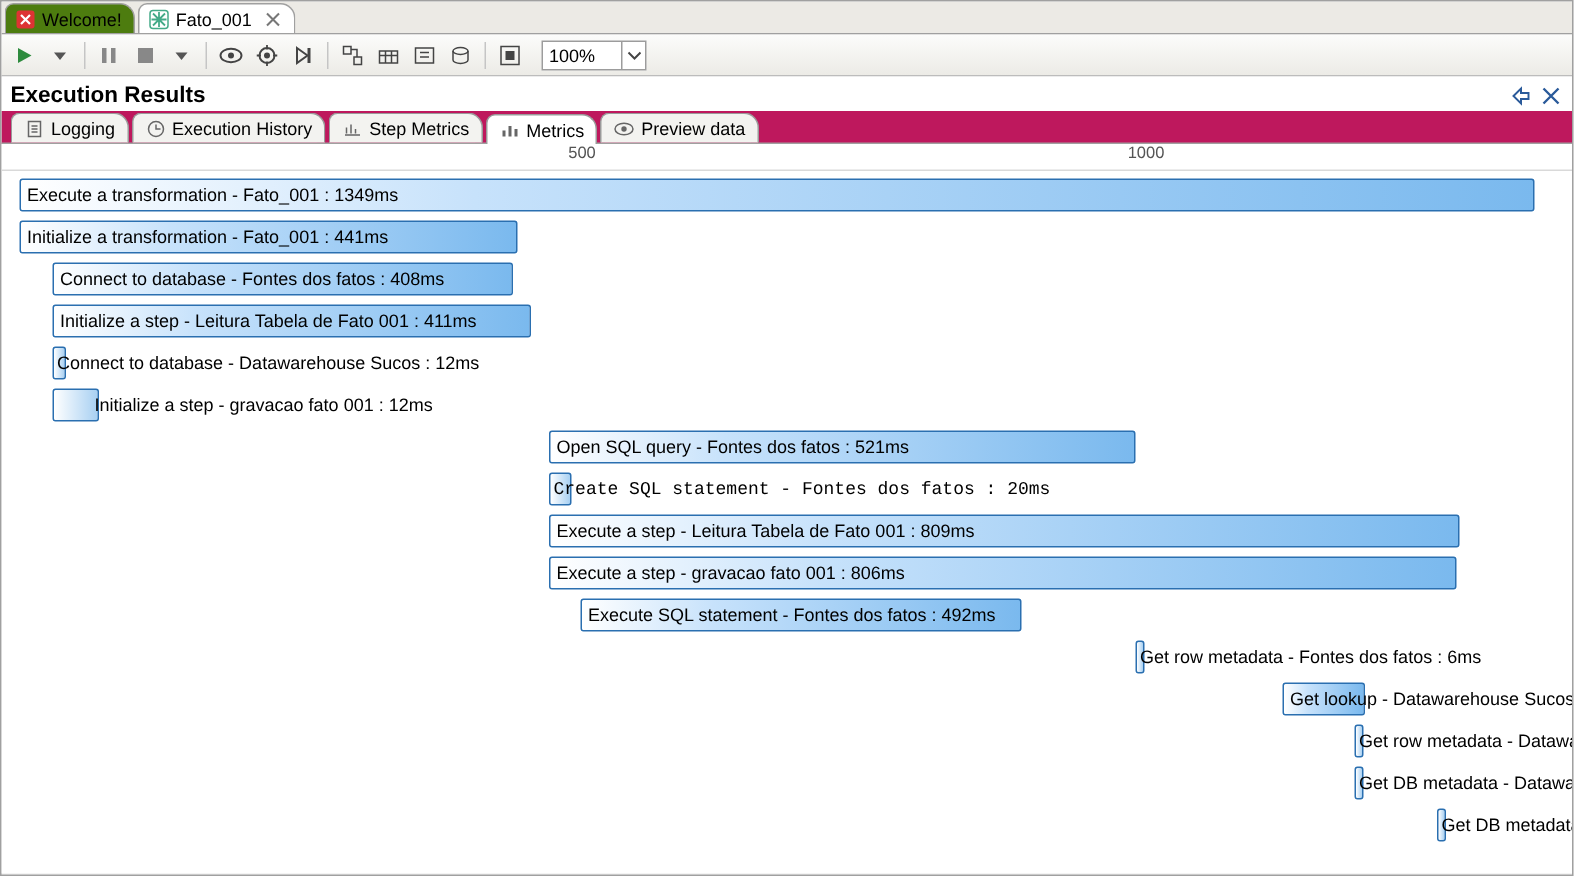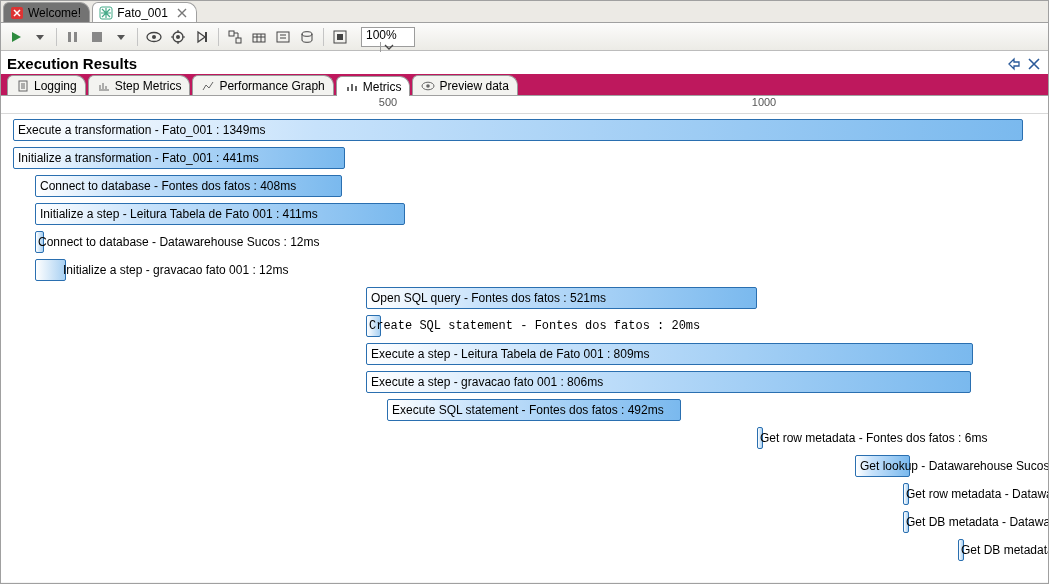--- a/index.html
+++ b/index.html
@@ -27,7 +27,7 @@
     align-items: center;
     gap: 4px;
     padding: 2px 8px 2px 6px;
-    background: #737373;
+    background: #4d7c0f;
     border: 1px solid #a0a0a0;
     border-bottom: none;
     border-radius: 6px 10px 0 0;

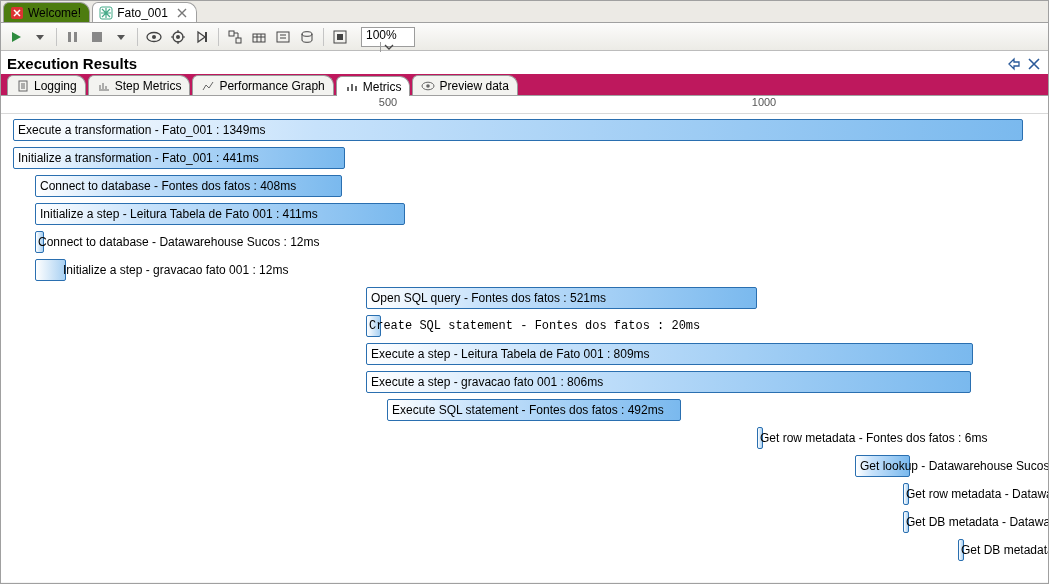--- a/index.html
+++ b/index.html
@@ -65,7 +65,6 @@
     border: 1px solid #9c9c9c;
     background: #fff;
     height: 20px;
-    flex-direction: column;
   }
   .toolbar .zoom input {
     border: none;

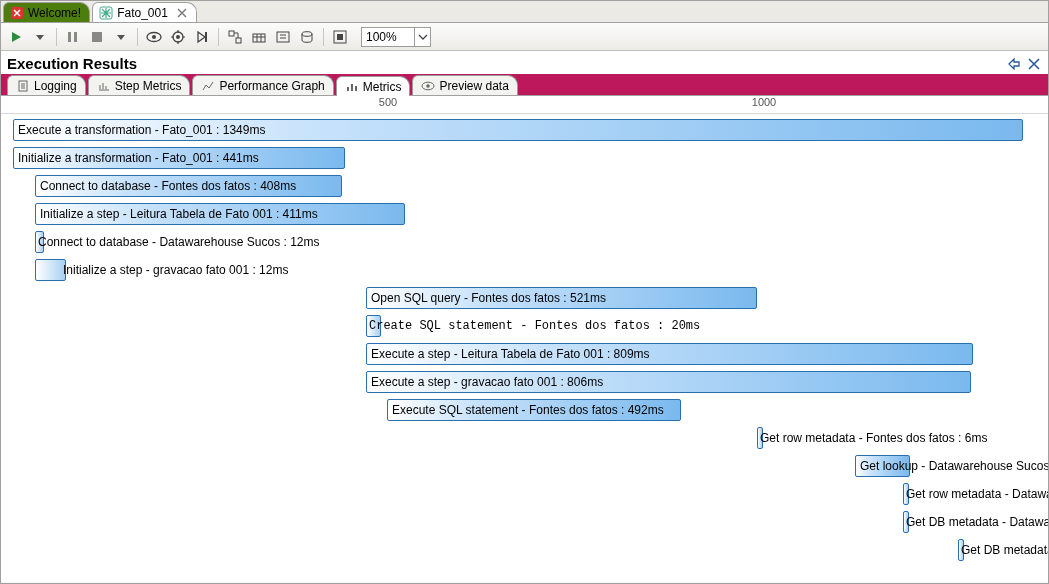--- a/index.html
+++ b/index.html
@@ -315,6 +315,15 @@
   <div class="rtab">
     <span class="ricon">
         <svg width="12" height="12">
+          <circle cx="6" cy="6" r="5" fill="none" stroke="#666"></circle>
+          <path d="M6 3 V6 H9" stroke="#666" fill="none"></path>
+        </svg>
+      </span>
+    <span>Execution History</span>
+  </div>
+  <div class="rtab">
+    <span class="ricon">
+        <svg width="12" height="12">
           <path d="M1 10 H11 M2 9 V5 M5 9 V3 M8 9 V6" stroke="#666"></path>
         </svg>
       </span>

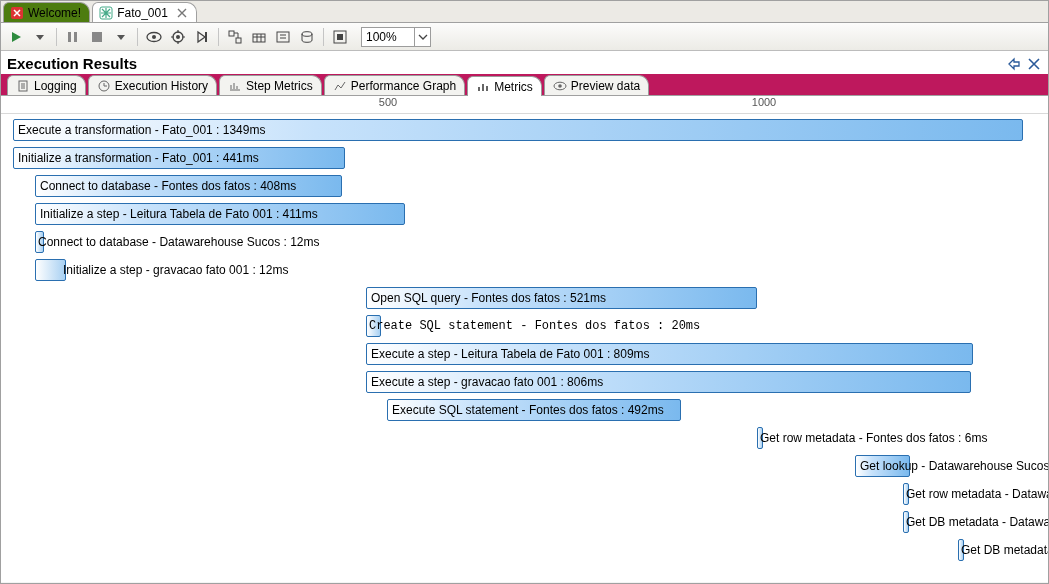--- a/index.html
+++ b/index.html
@@ -329,14 +329,6 @@
       </span>
     <span>Step Metrics</span>
   </div>
-  <div class="rtab">
-    <span class="ricon">
-        <svg width="12" height="12">
-          <path d="M1 10 L4 5 L7 8 L11 2" stroke="#666" fill="none"></path>
-        </svg>
-      </span>
-    <span>Performance Graph</span>
-  </div>
   <div class="rtab active">
     <span class="ricon">
         <svg width="12" height="12">

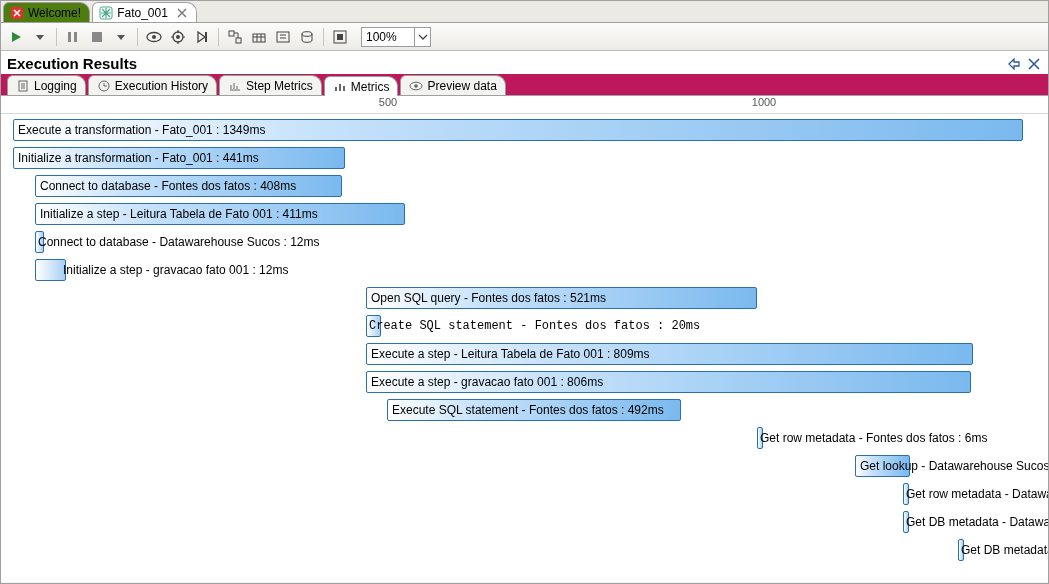--- a/index.html
+++ b/index.html
@@ -368,7 +368,7 @@
       <div class="gbar grad" style="left: 34px; top: 61px; width: 307px;">
         <span class="txt">Connect to database - Fontes dos fatos : 408ms</span>
       </div>
-      <div class="gbar grad" style="left: 34px; top: 89px; width: 370px;">
+      <div class="gbar grad" style="left: 34px; top: 89px; width: 319px;">
         <span class="txt">Initialize a step - Leitura Tabela de Fato 001 : 411ms</span>
       </div>
       <div class="gbar sliver" style="left: 34px; top: 117px; width: 9px;">

